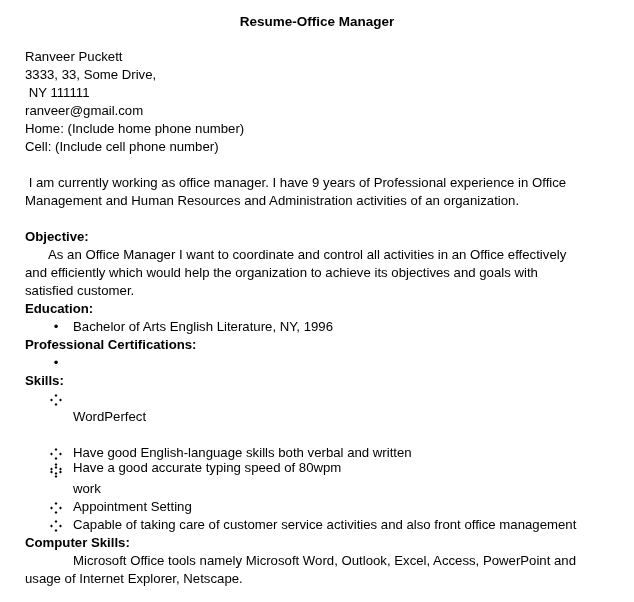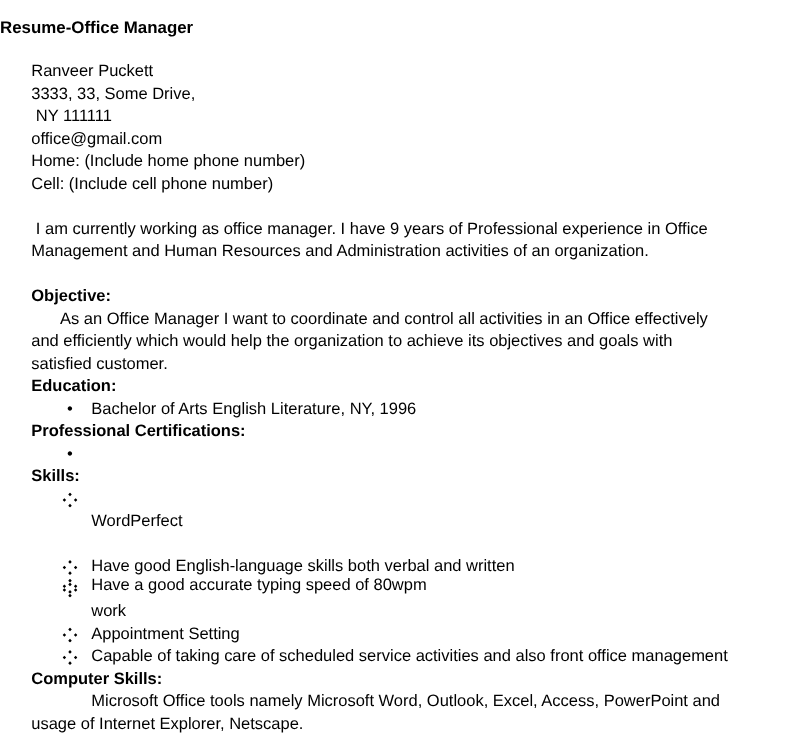--- a/index.html
+++ b/index.html
@@ -9,7 +9,7 @@
   }
   .doc { position: absolute; left: 25px; top: 0; width: 600px; }
   .line { position: absolute; left: 0; height: 18px; line-height: 18px; white-space: nowrap; }
-  .title { position: absolute; left: 0; width: 634px; top: 13px; font-weight: bold; font-size: 13.5px; line-height: 18px; }
+  .title { position: absolute; left: 0; width: 634px; text-align: center; top: 13px; font-weight: bold; font-size: 13.5px; line-height: 18px; }
   .bold { font-weight: bold; }
   .bullet-glyph { position: absolute; left: 24px; width: 14px; text-align: center; }
   .bullet-text { position: absolute; left: 48px; }

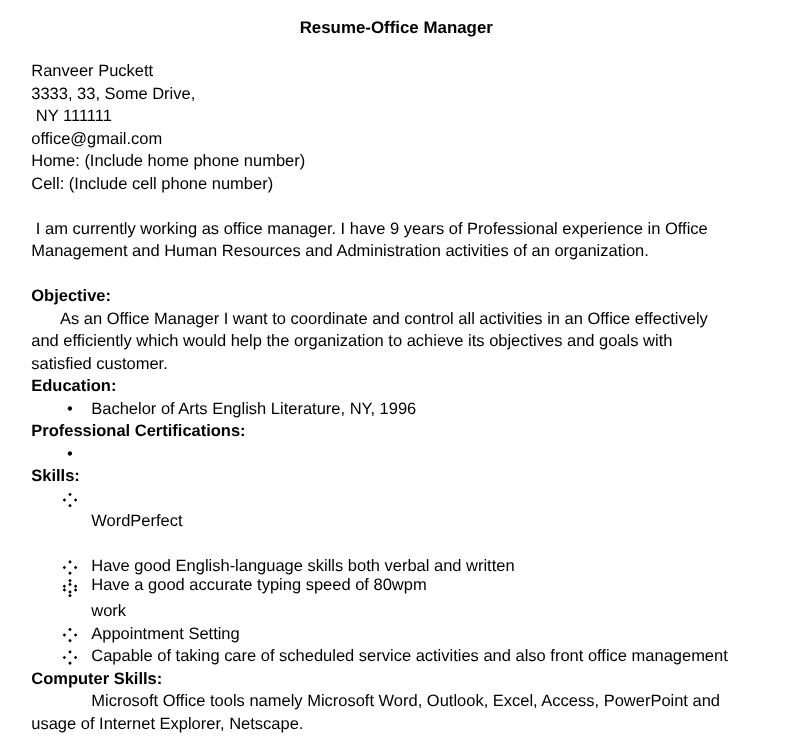--- a/index.html
+++ b/index.html
@@ -24,7 +24,7 @@
   <div class="line" style="top:48px">Ranveer Puckett</div>
   <div class="line" style="top:66px">3333, 33, Some Drive,</div>
   <div class="line" style="top:84px;white-space:pre"> NY 111111</div>
-  <div class="line" style="top:102px">office@gmail.com</div>
+  <div class="line" style="top:102px">ranveer@gmail.com</div>
   <div class="line" style="top:120px">Home: (Include home phone number)</div>
   <div class="line" style="top:138px">Cell: (Include cell phone number)</div>
 

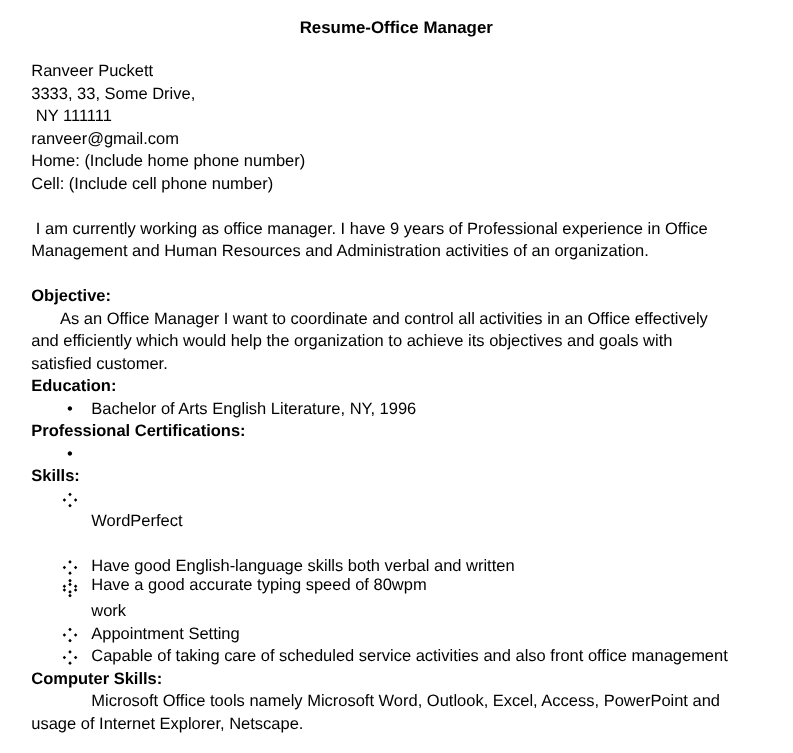--- a/index.html
+++ b/index.html
@@ -106,7 +106,7 @@
             <rect x="0.5" y="5" width="2" height="2" transform="rotate(45 1.5 6)" fill="#000"></rect>
             <rect x="9.5" y="5" width="2" height="2" transform="rotate(45 10.5 6)" fill="#000"></rect>
           </svg></span>
-        <span class="bullet-text">Capable of taking care of scheduled service activities and also front office management</span>
+        <span class="bullet-text">Capable of taking care of customer service activities and also front office management</span>
       </div>
     </div>
 

